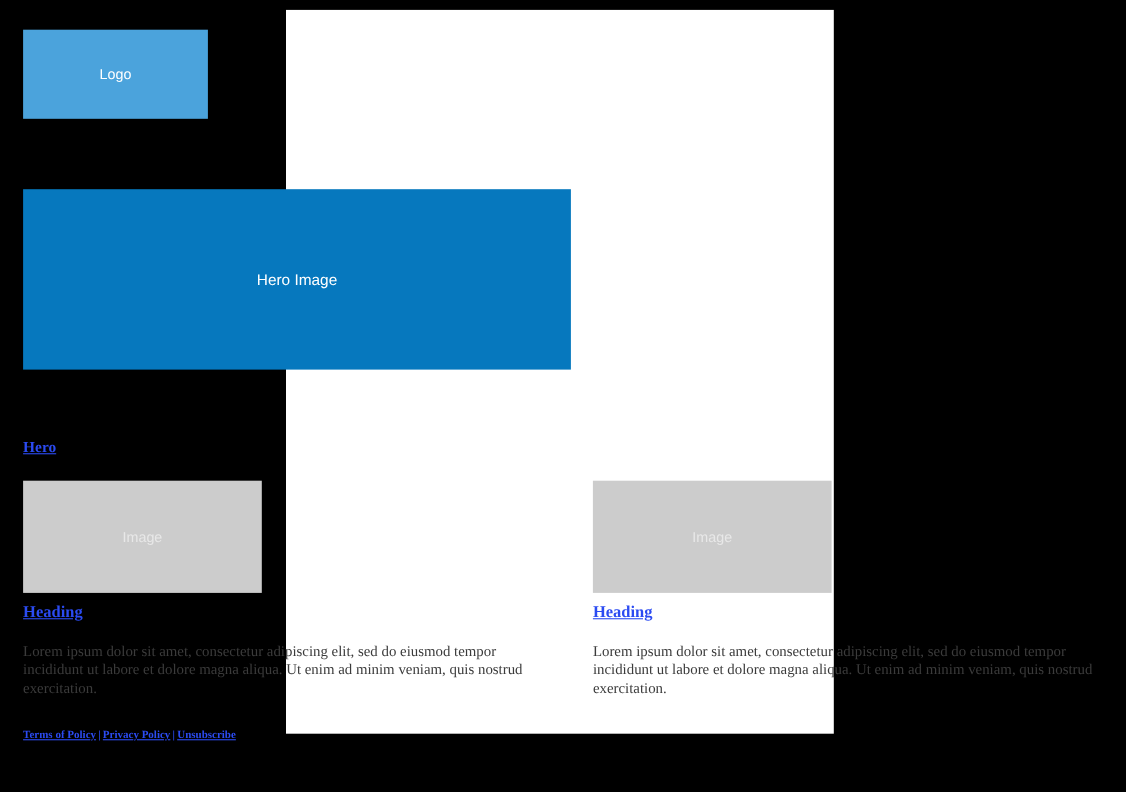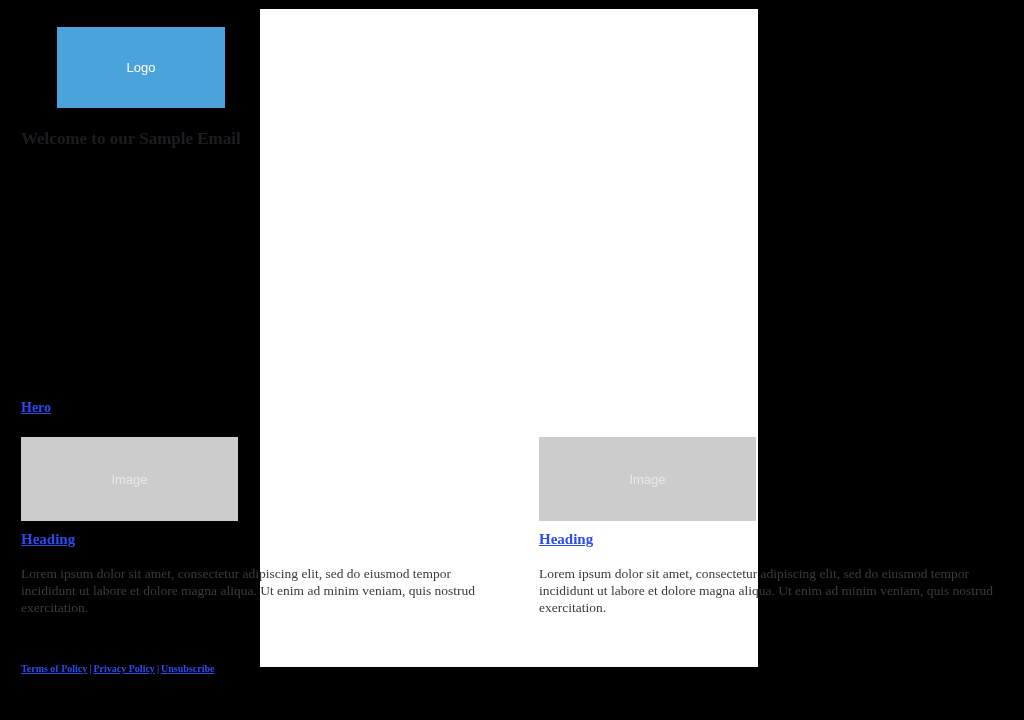--- a/index.html
+++ b/index.html
@@ -44,7 +44,6 @@
     display: flex;
     align-items: center;
     justify-content: center;
-    margin-left: 36px;
   }
   .logo-label {
     font-family: "Liberation Sans", "DejaVu Sans", sans-serif;

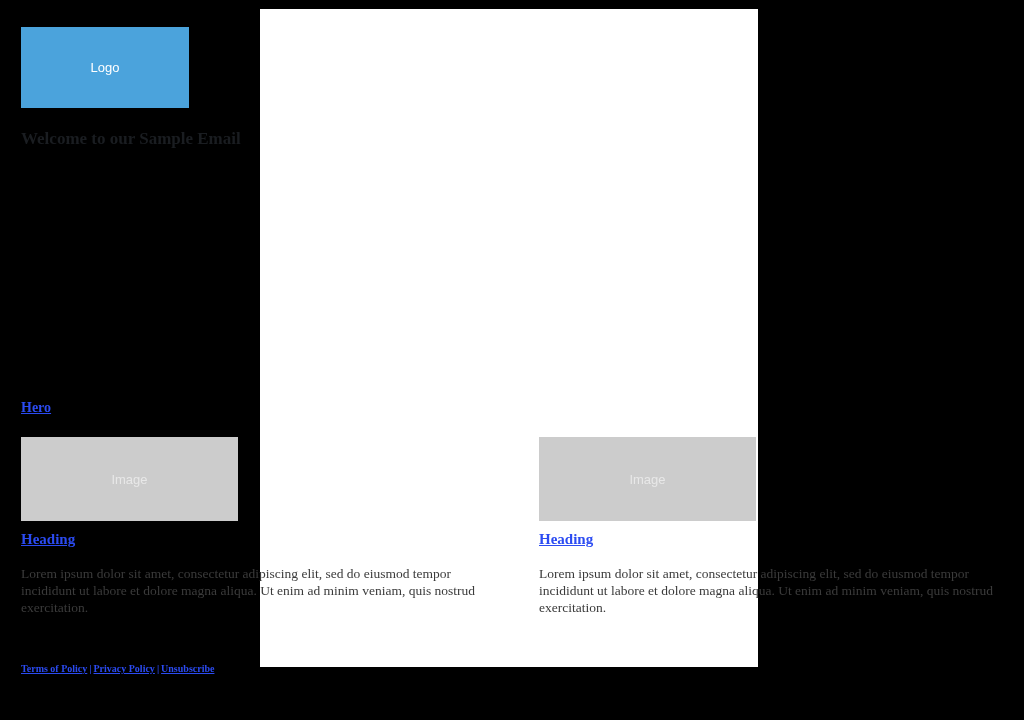--- a/index.html
+++ b/index.html
@@ -185,7 +185,6 @@
     <span class="logo-label">Logo</span>
   </div>
 
-  <h1 class="welcome-heading">Welcome to our Sample Email</h1>
 
 
 

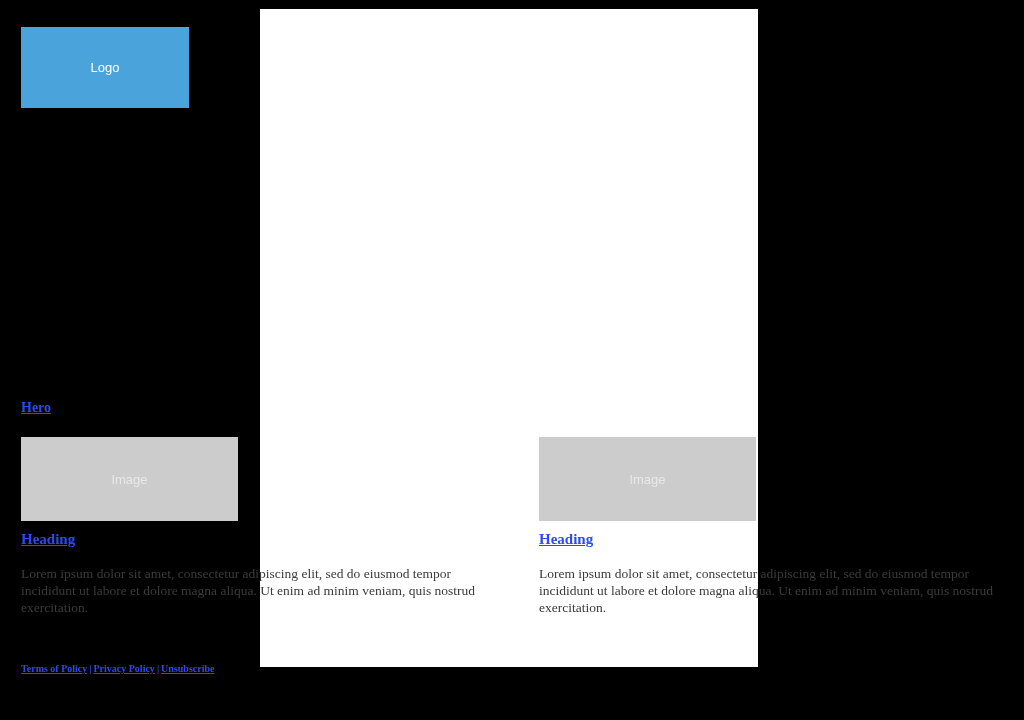--- a/index.html
+++ b/index.html
@@ -186,6 +186,9 @@
   </div>
 
 
+  <div class="hero-box">
+    <span class="hero-label">Hero Image</span>
+  </div>
 
 
   <a class="main-link" href="#">Hero</a>

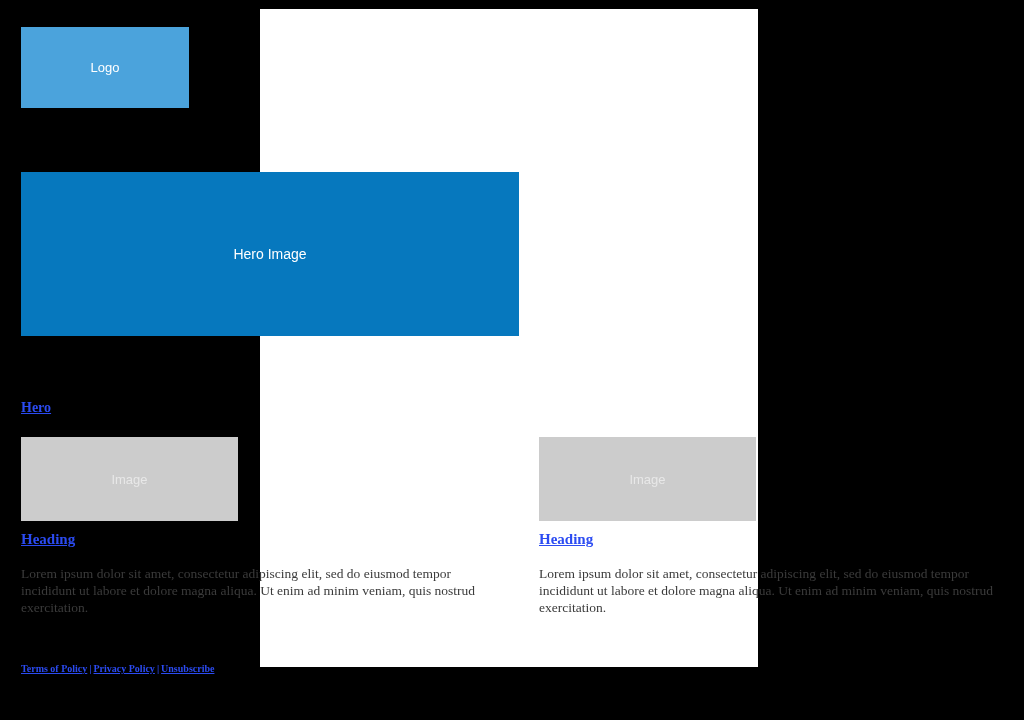--- a/index.html
+++ b/index.html
@@ -120,7 +120,7 @@
 
   .col-image {
     width: 217px;
-    height: 84px;
+    height: 102px;
     background: #cccccc;
     display: flex;
     align-items: center;

